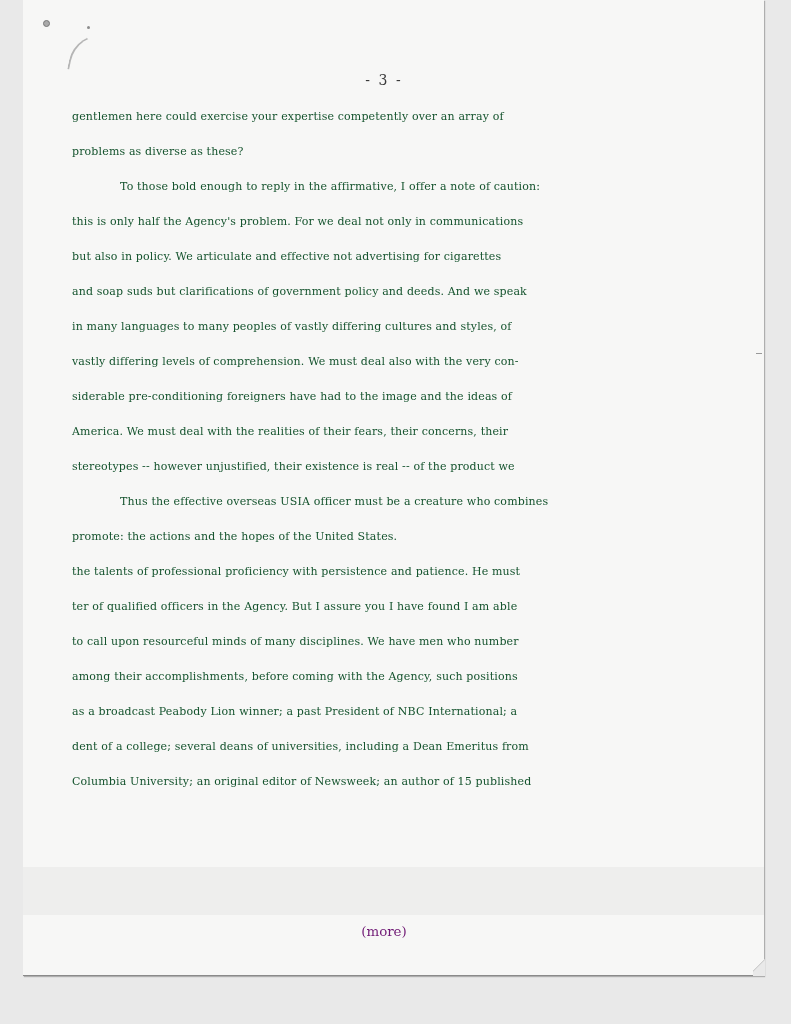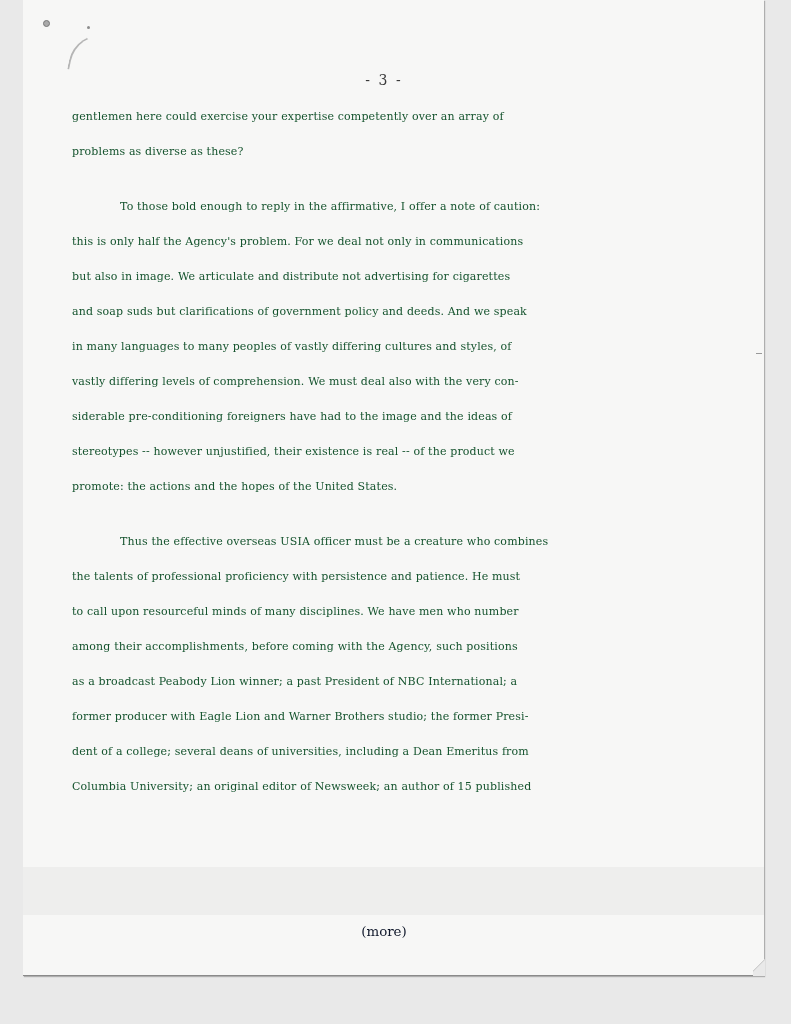--- a/index.html
+++ b/index.html
@@ -96,7 +96,6 @@
     }
     .line.indent {
       padding-left: 48px;
-      margin-top: 20px;
     }
     .more {
       position: absolute;

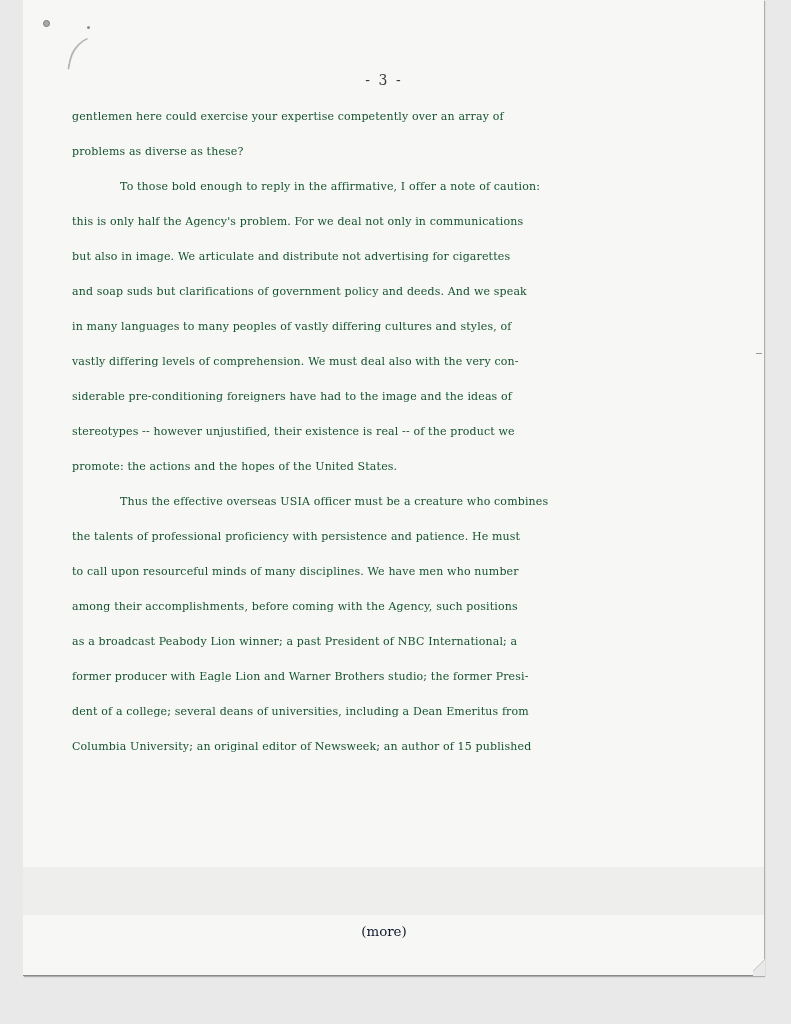--- a/index.html
+++ b/index.html
@@ -126,7 +126,7 @@
   <div class="line">problems as diverse as these?</div>
   <div class="line indent">To those bold enough to reply in the affirmative, I offer a note of caution:</div>
   <div class="line">this is only half the Agency's problem.  For we deal not only in communications</div>
-  <div class="line">but also in image.  We articulate and distribute not advertising for cigarettes</div>
+  <div class="line">but also in policy.  We articulate and effective not advertising for cigarettes</div>
   <div class="line">and soap suds but clarifications of government policy and deeds.  And we speak</div>
   <div class="line">in many languages to many peoples of vastly differing cultures and styles, of</div>
   <div class="line">vastly differing levels of comprehension.  We must deal also with the very con-</div>

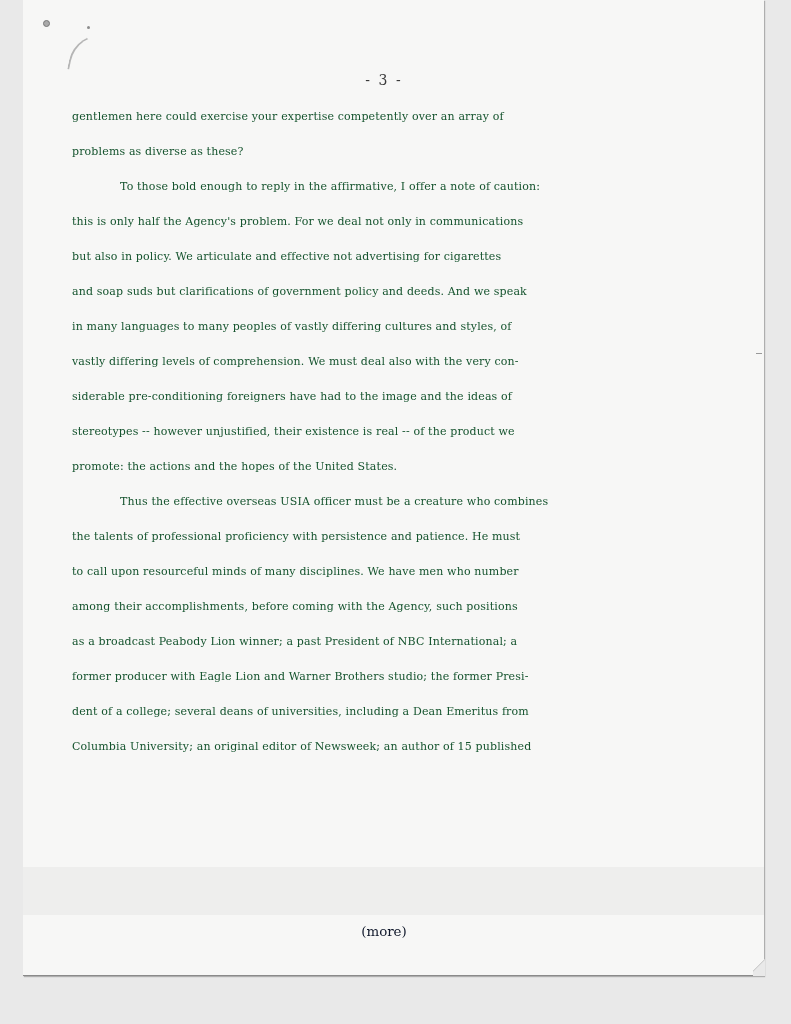--- a/index.html
+++ b/index.html
@@ -131,6 +131,7 @@
   <div class="line">in many languages to many peoples of vastly differing cultures and styles, of</div>
   <div class="line">vastly differing levels of comprehension.  We must deal also with the very con-</div>
   <div class="line">siderable pre-conditioning foreigners  have had to the image and the ideas of</div>
+  <div class="line">America.  We must deal with the realities of their fears, their concerns, their</div>
   <div class="line">stereotypes -- however unjustified, their existence is real -- of the product we</div>
   <div class="line">promote:  the actions and the hopes of the United States.</div>
   <div class="line indent">Thus the effective overseas USIA officer must be a creature who combines</div>

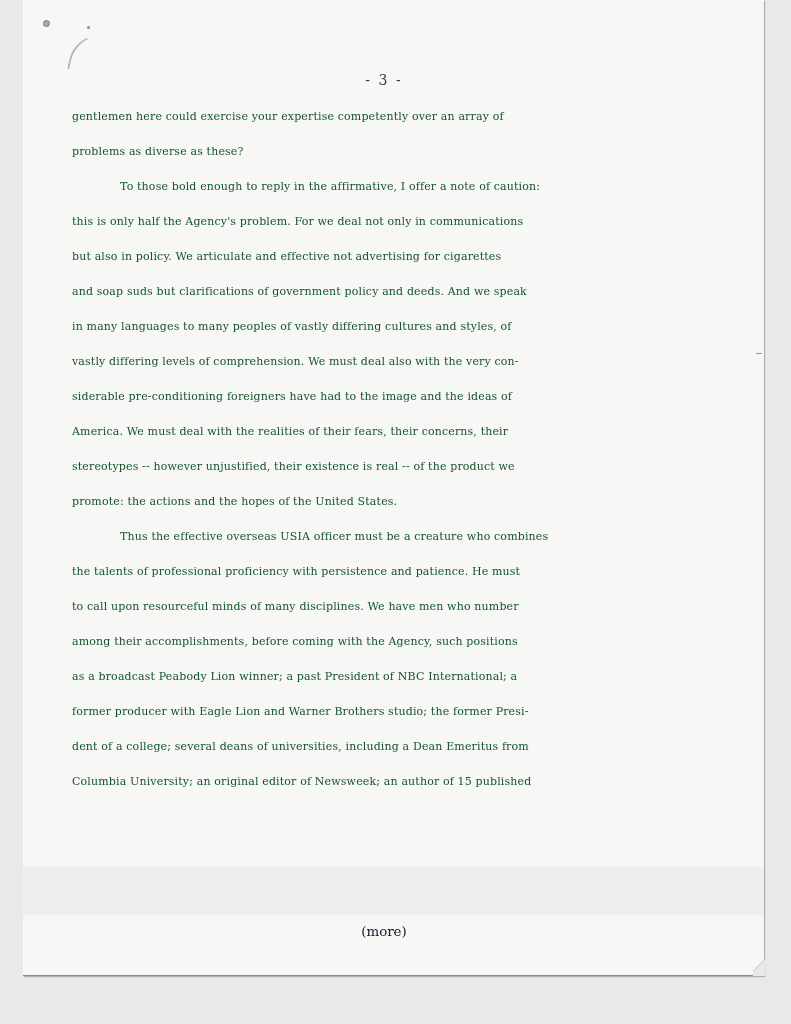--- a/index.html
+++ b/index.html
@@ -133,8 +133,8 @@
   <div class="line">siderable pre-conditioning foreigners  have had to the image and the ideas of</div>
   <div class="line">America.  We must deal with the realities of their fears, their concerns, their</div>
   <div class="line">stereotypes -- however unjustified, their existence is real -- of the product we</div>
+  <div class="line indent">Thus the effective overseas USIA officer must be a creature who combines</div>
   <div class="line">promote:  the actions and the hopes of the United States.</div>
-  <div class="line indent">Thus the effective overseas USIA officer must be a creature who combines</div>
   <div class="line">the talents of professional proficiency with persistence and patience.  He must</div>
   <div class="line">to call upon resourceful minds of many disciplines.  We have men who number</div>
   <div class="line">among their accomplishments, before coming with the Agency, such positions</div>

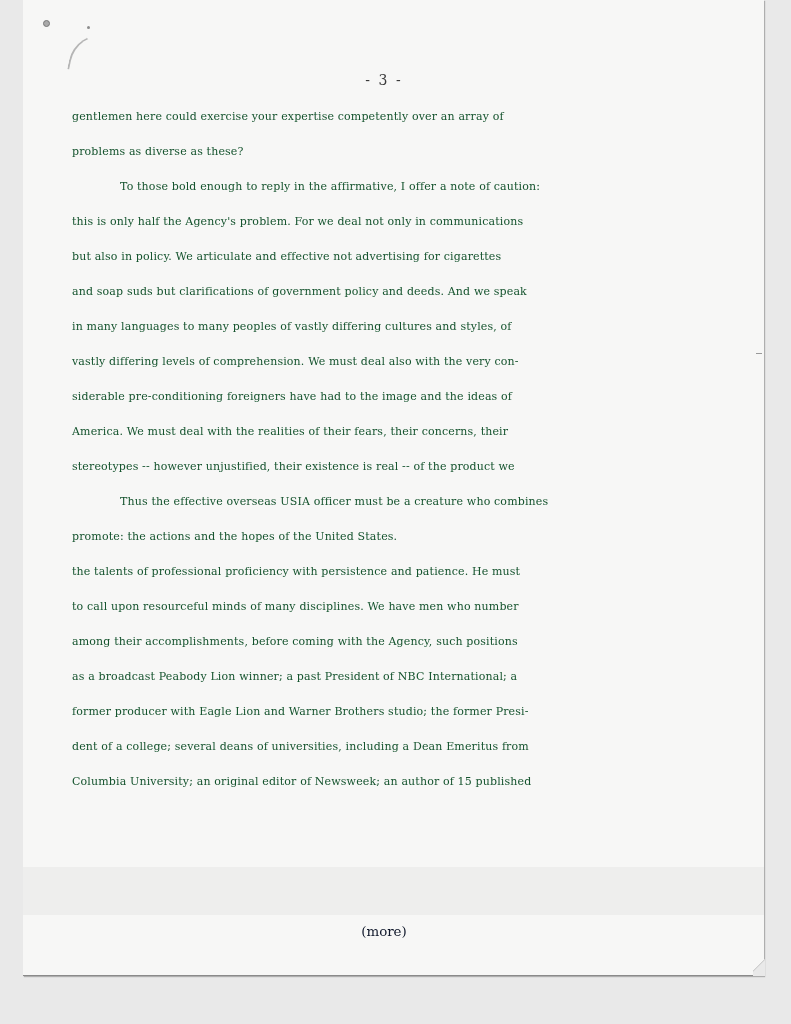--- a/index.html
+++ b/index.html
@@ -136,6 +136,7 @@
   <div class="line indent">Thus the effective overseas USIA officer must be a creature who combines</div>
   <div class="line">promote:  the actions and the hopes of the United States.</div>
   <div class="line">the talents of professional proficiency with persistence and patience.  He must</div>
+  <div class="line">ter of qualified officers in the Agency.  But I assure you I have found I am able</div>
   <div class="line">to call upon resourceful minds of many disciplines.  We have men who number</div>
   <div class="line">among their accomplishments, before coming with the Agency, such positions</div>
   <div class="line">as a broadcast Peabody Lion winner; a past President of NBC International; a</div>

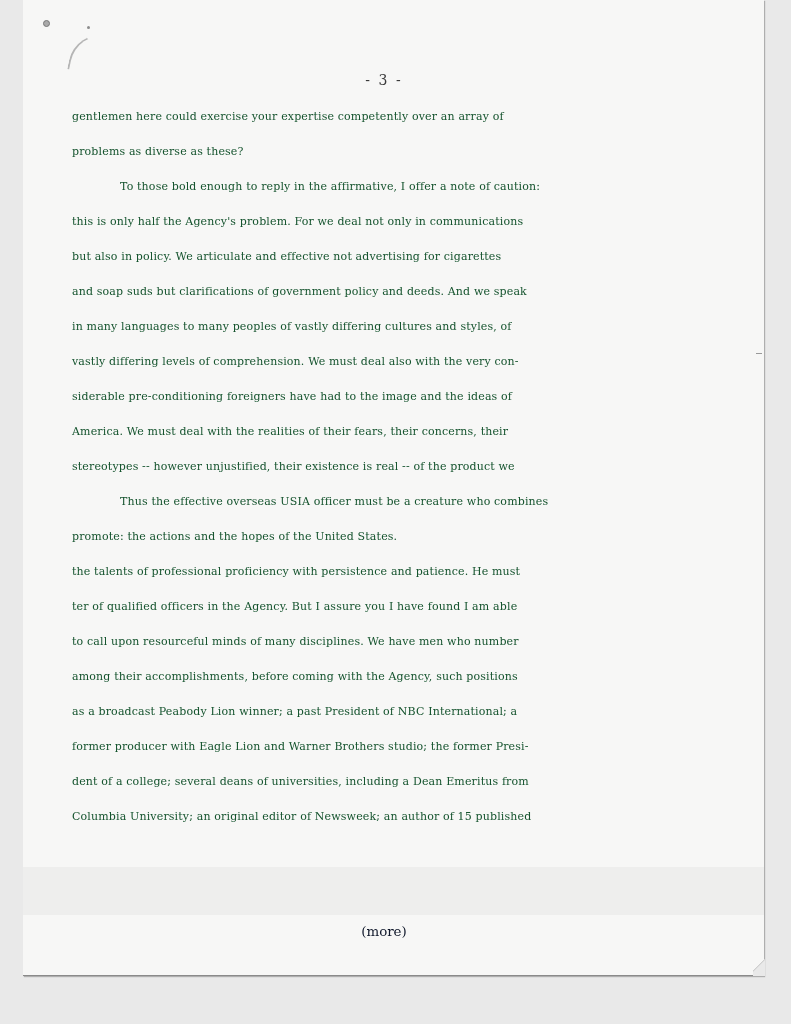--- a/index.html
+++ b/index.html
@@ -140,7 +140,6 @@
   <div class="line">to call upon resourceful minds of many disciplines.  We have men who number</div>
   <div class="line">among their accomplishments, before coming with the Agency, such positions</div>
   <div class="line">as a broadcast Peabody Lion winner; a past President of NBC International; a</div>
-  <div class="line">former producer with Eagle Lion and Warner Brothers studio; the former Presi-</div>
   <div class="line">dent of a college; several deans of universities, including a Dean Emeritus from</div>
   <div class="line">Columbia University; an original editor  of Newsweek; an author of 15 published</div>
 </div>

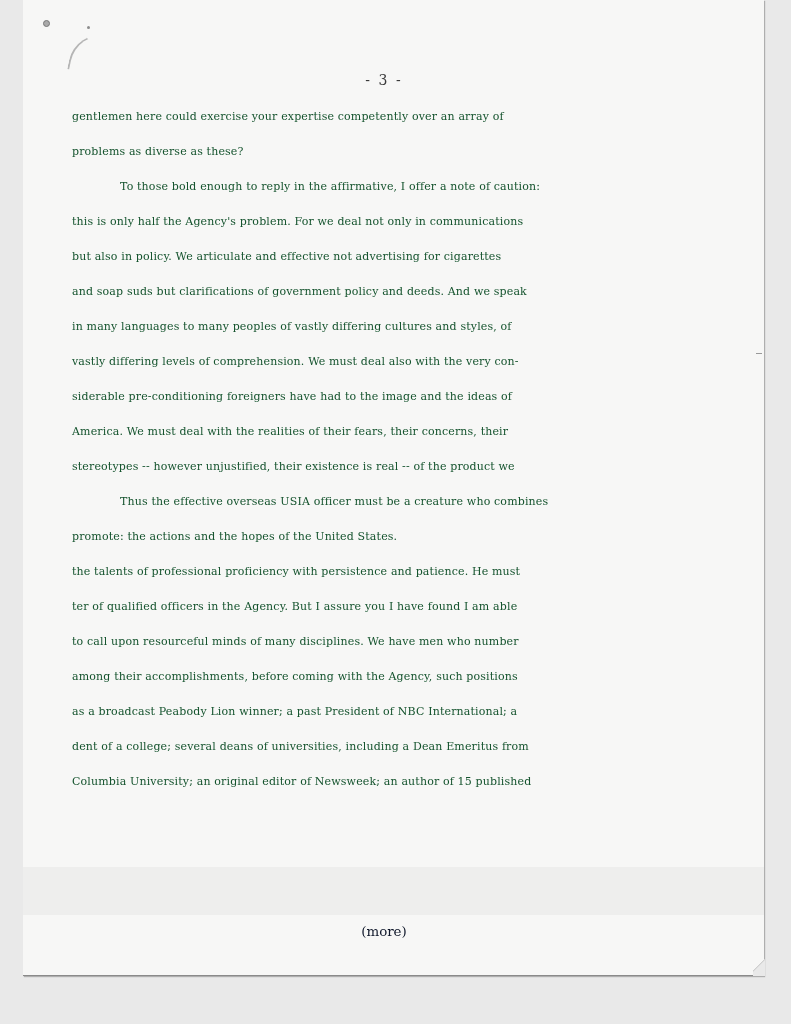--- a/index.html
+++ b/index.html
@@ -105,7 +105,7 @@
       text-align: center;
       font-family: "DejaVu Serif", serif;
       font-size: 13.4px;
-      color: #0f172a;
+      color: #701a75;
     }
   </style>
 </head>

